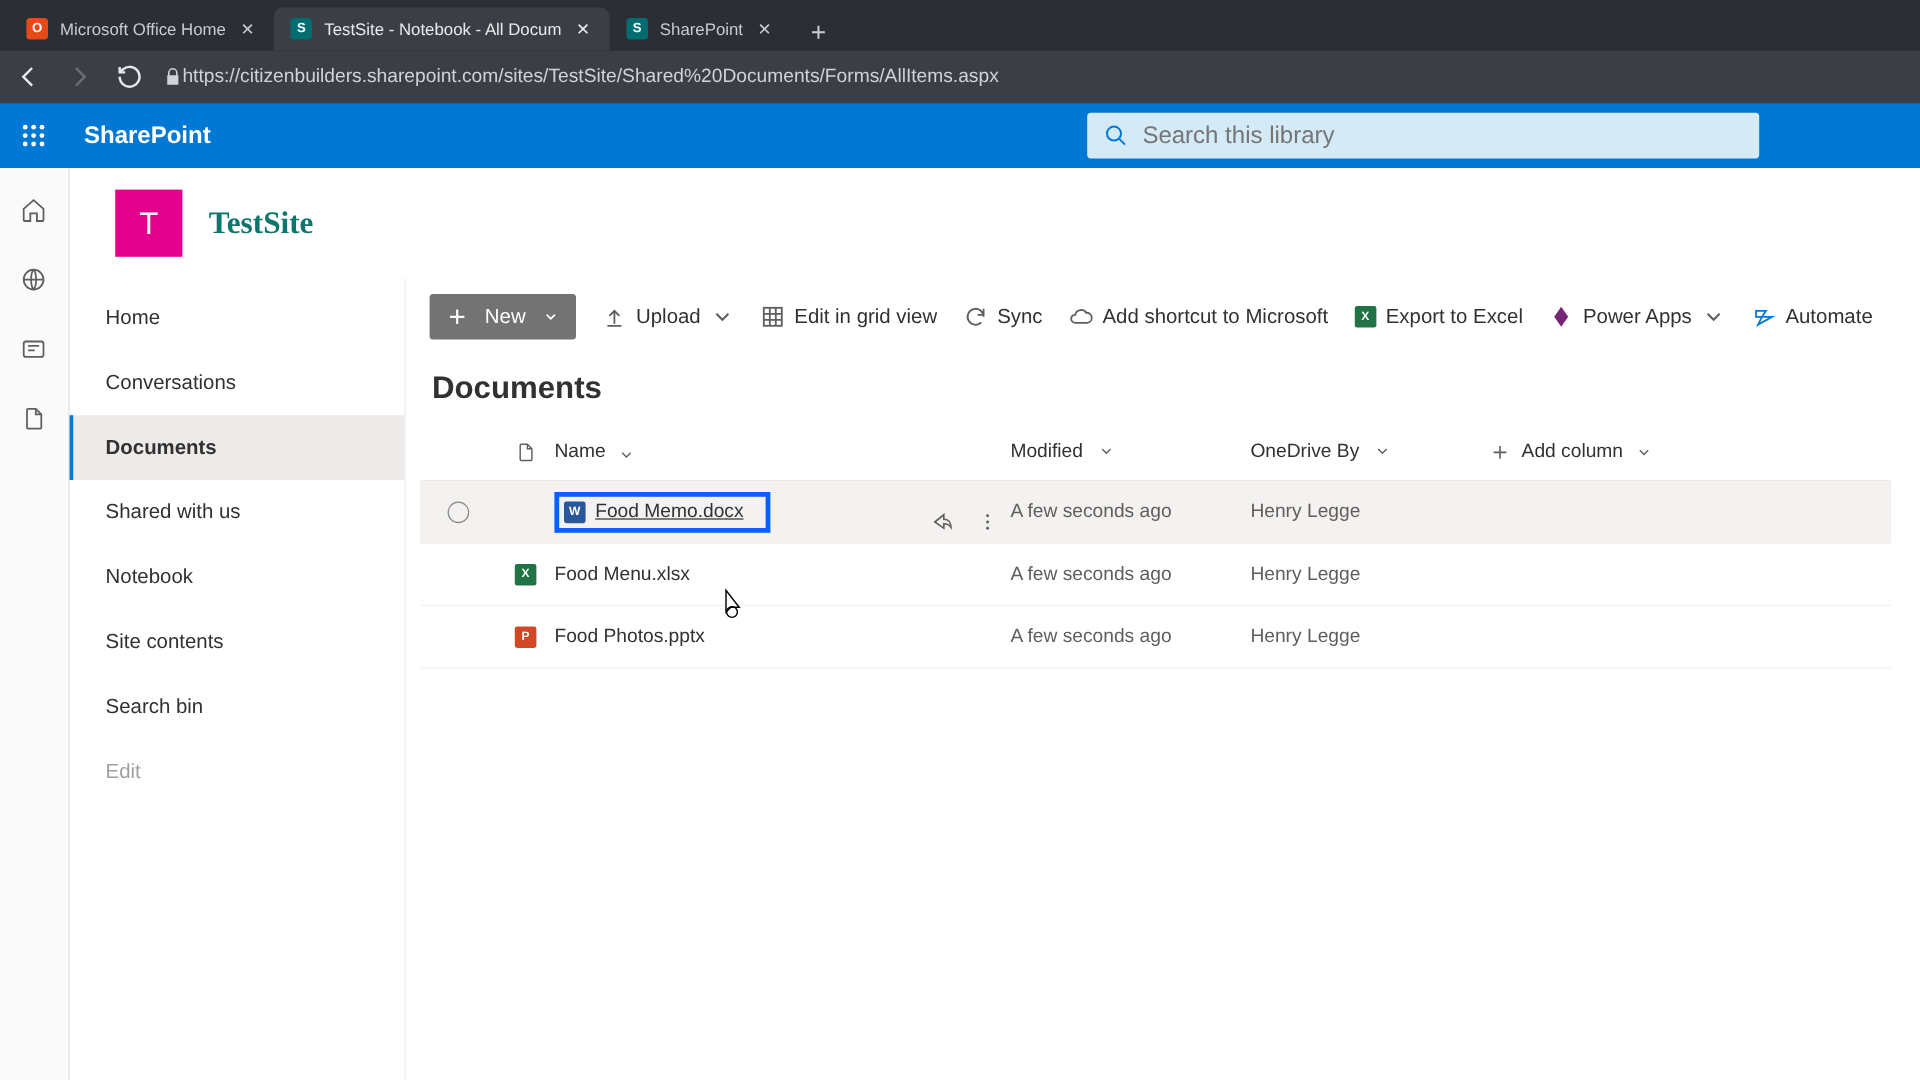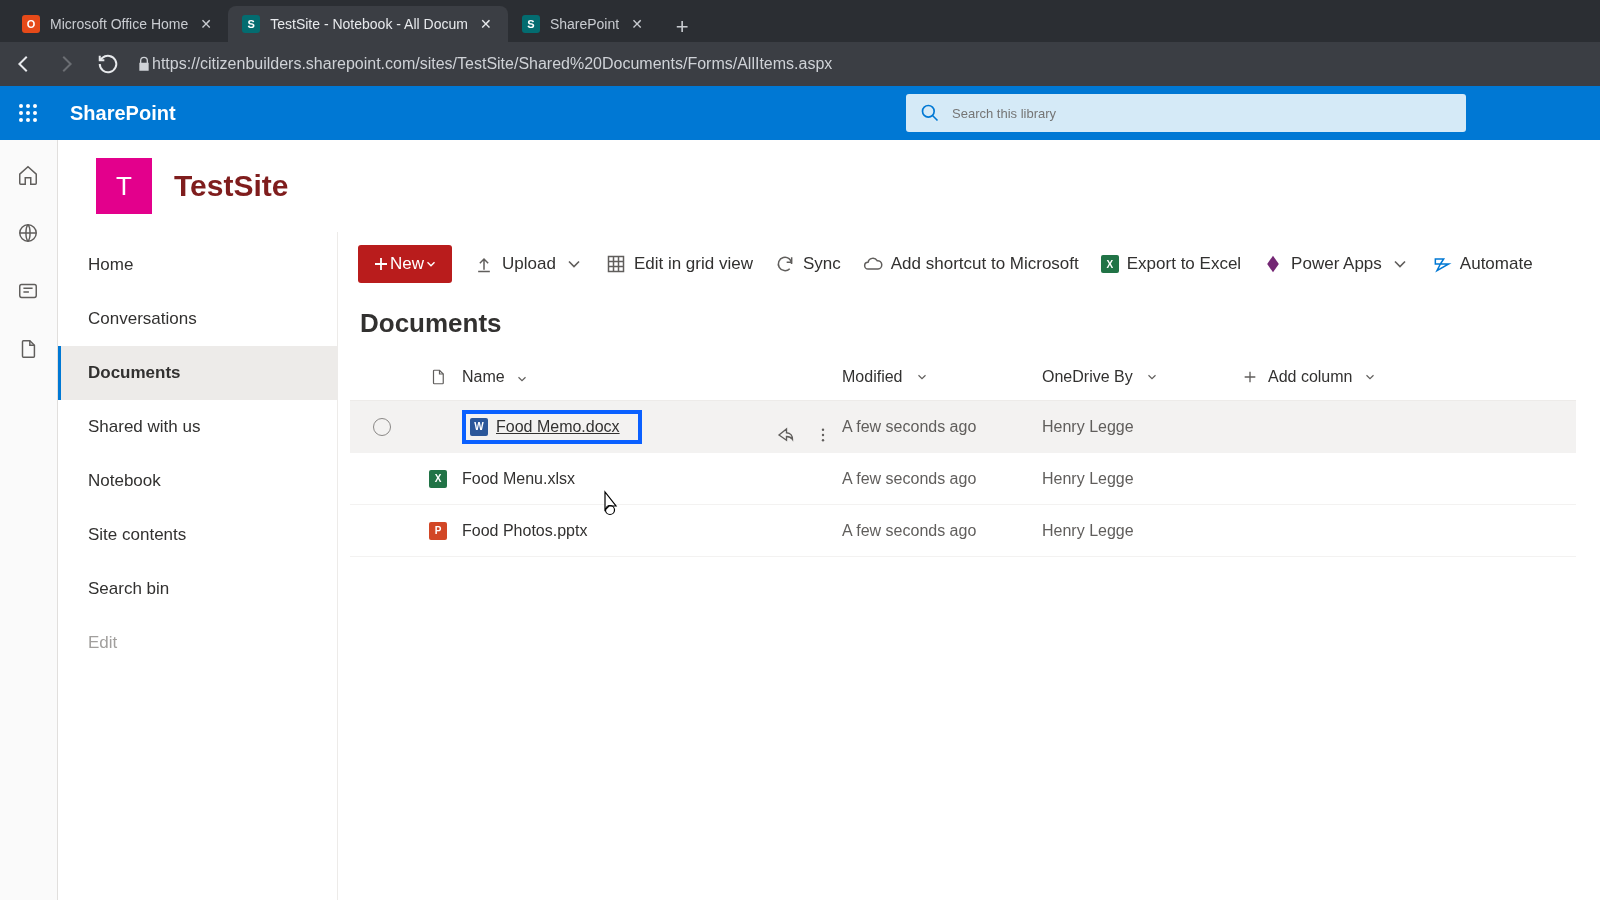--- a/index.html
+++ b/index.html
@@ -28,7 +28,7 @@
 .waffle { width:28px; height:28px; color:#fff; display:flex; align-items:center; justify-content:center; cursor:pointer; }
 .sp-brand { color:#fff; font-size:20px; font-weight:600; cursor:pointer; }
 .sp-search { margin-left:auto; margin-right:120px; width:560px; height:38px; background:#d5eaf7; border-radius:3px; display:flex; align-items:center; padding:0 14px; gap:12px; }
-.sp-search input { border:none; background:transparent; outline:none; font-size:13px; flex:1; color:#a16207; }
+.sp-search input { border:none; background:transparent; outline:none; font-size:20px; flex:1; color:#a16207; }
 
 
 .workspace { display:flex; height:calc(900px - 42px - 44px - 54px); background:#fff; }

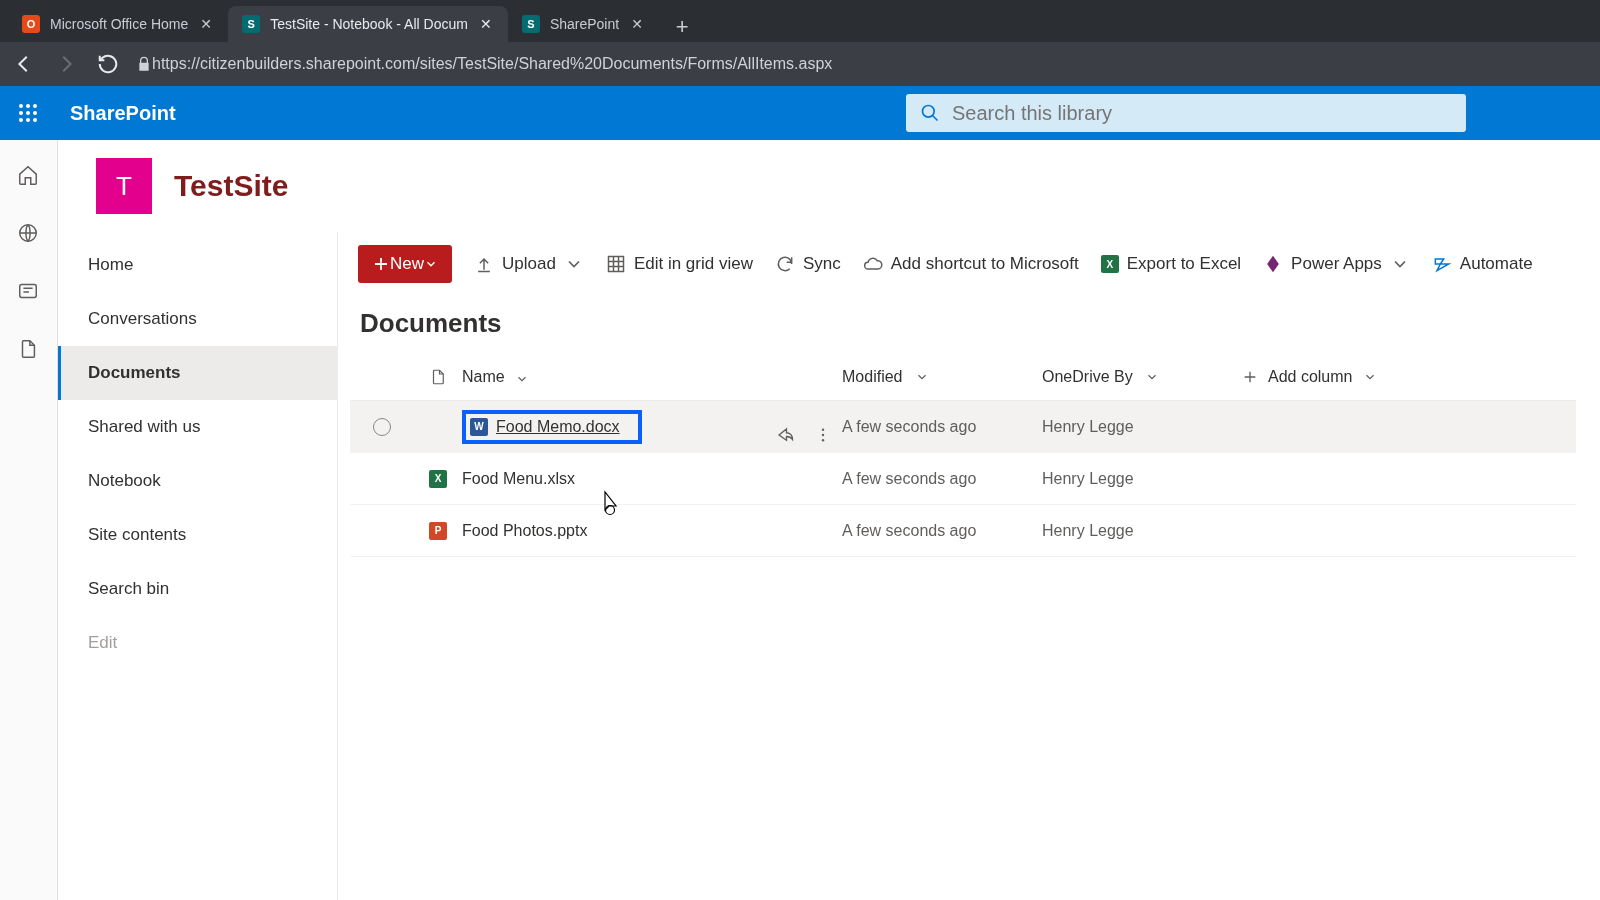--- a/index.html
+++ b/index.html
@@ -39,7 +39,7 @@
 .main-col { flex:1; display:flex; flex-direction:column; }
 .site-header { height:92px; display:flex; align-items:center; padding:0 38px; gap:22px; }
 .site-logo { width:56px; height:56px; background:#e3008c; color:#fff; font-size:26px; display:flex; align-items:center; justify-content:center; }
-.site-title { font-size:30px; font-weight:600; color:#7f1d1d; }
+.site-title { font-size:26px; font-weight:600; color:#0f766e;font-family:Liberation Serif, serif; }
 
 
 .content-row { display:flex; flex:1; }

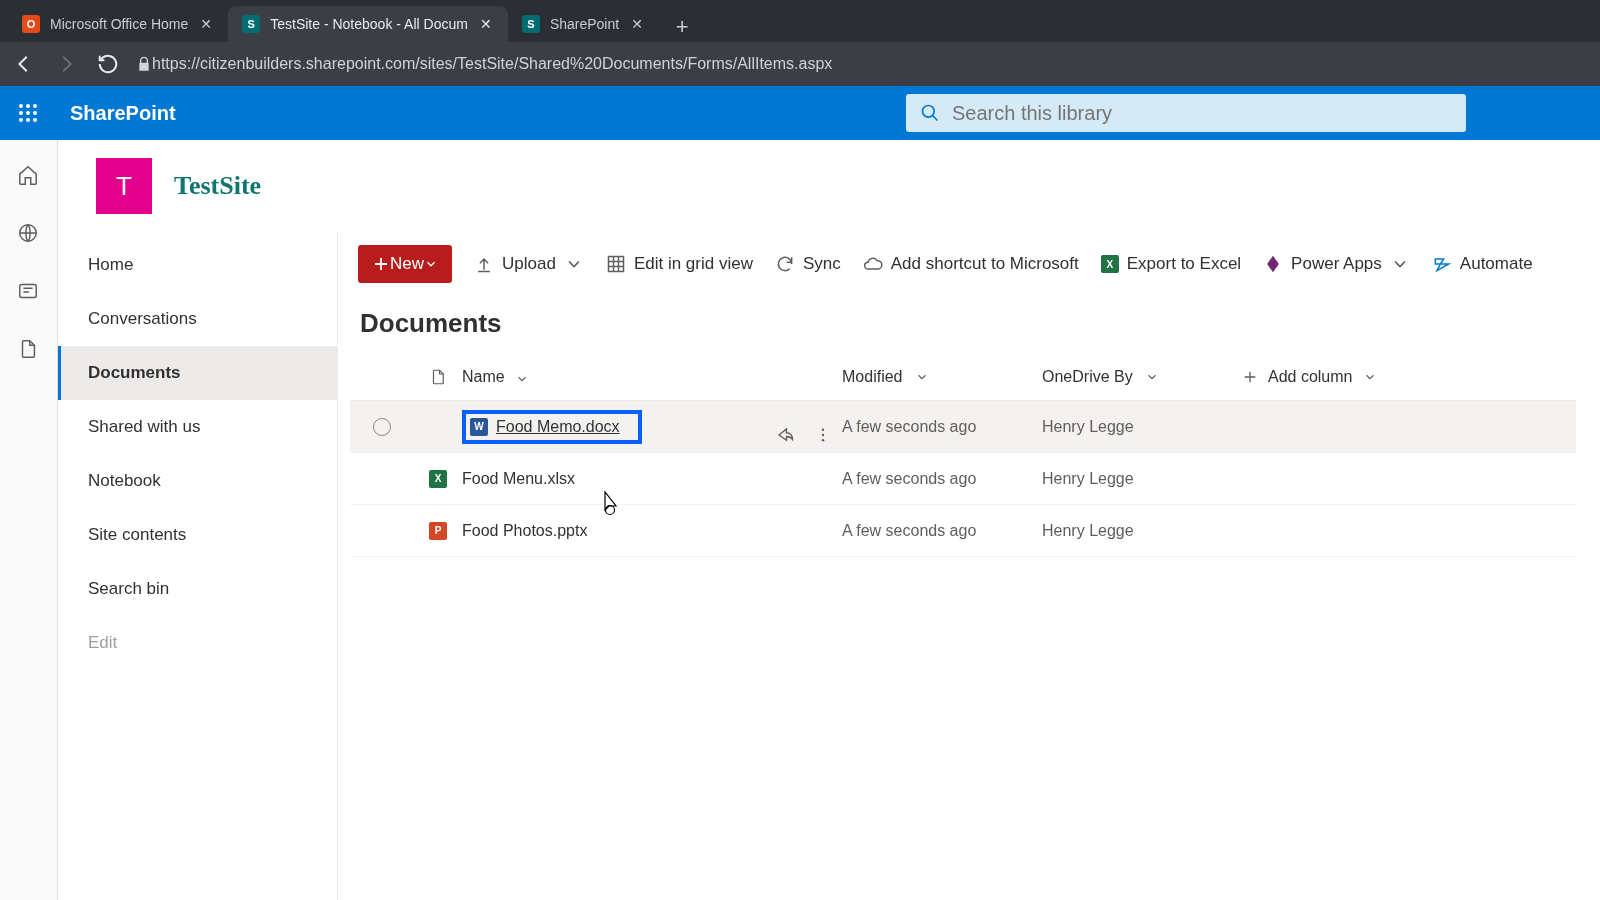--- a/index.html
+++ b/index.html
@@ -53,7 +53,7 @@
 
 .canvas { flex:1; padding:0 24px 0 12px; }
 .cmdbar { height:56px; display:flex; align-items:center; gap:22px; padding:8px 8px 0; }
-.btn-new { background:#b91c1c; color:#fff; border:none; height:38px; padding:0 14px; border-radius:3px; display:flex; align-items:center; gap:0; font-size:17px; cursor:pointer; }
+.btn-new { background:#737373; color:#fff; border:none; height:38px; padding:0 14px; border-radius:3px; display:flex; align-items:center; gap:14px; font-size:17px; cursor:pointer; }
 .cmd { display:flex; align-items:center; gap:8px; color:#323130; font-size:17px; cursor:pointer; }
 .cmd svg { width:20px; height:20px; }
 

